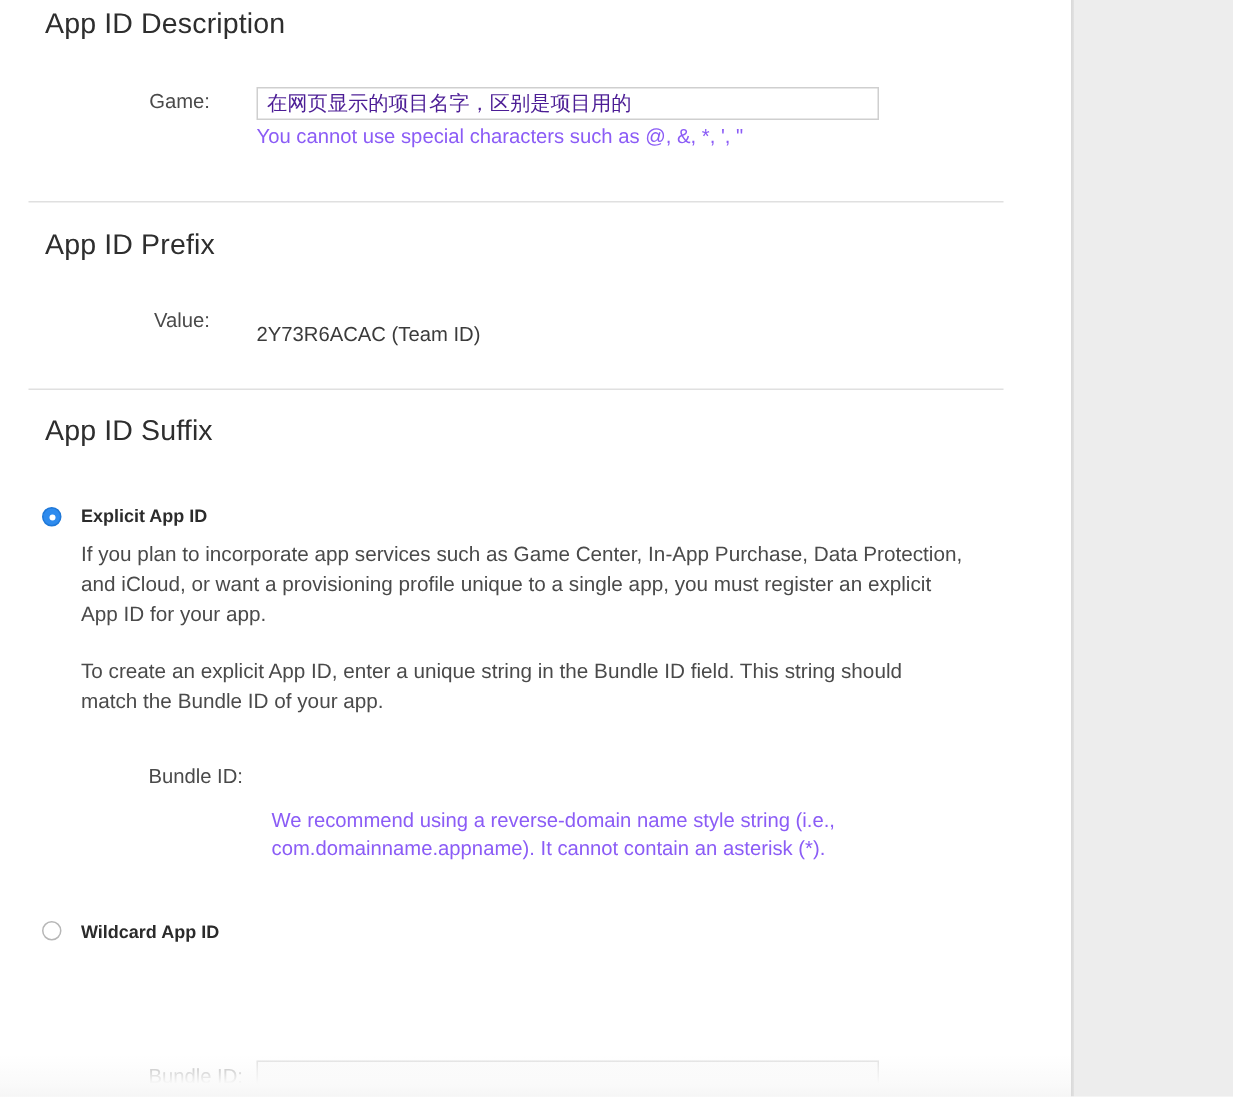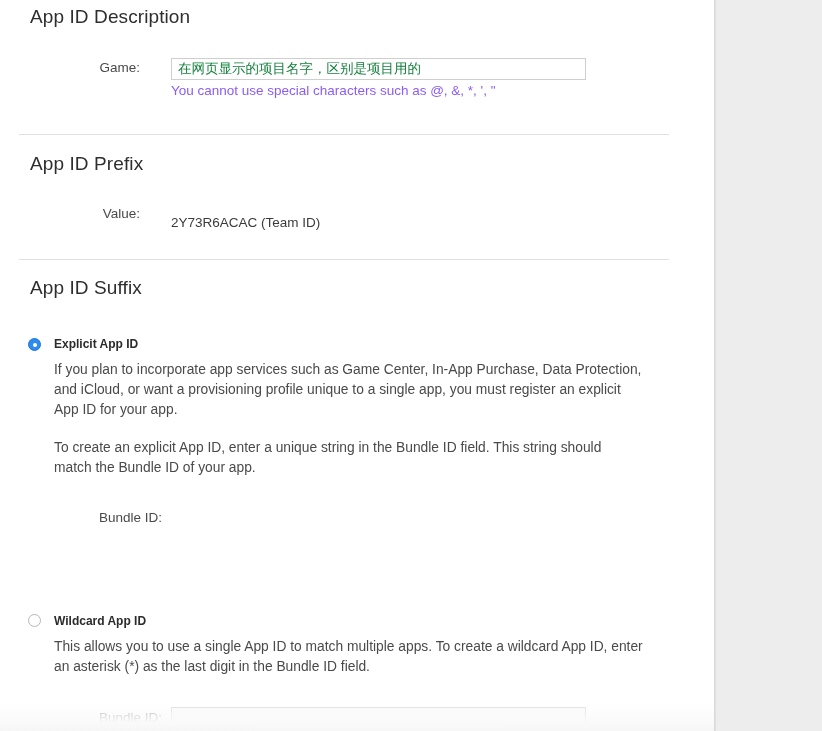--- a/index.html
+++ b/index.html
@@ -91,7 +91,7 @@
     font-size: 13.5px;
     padding: 0 6px;
     line-height: 20px;
-    color: #15803d;
+    color: #4c1d95;
     outline: none;
   }
   .text-input.disabled {

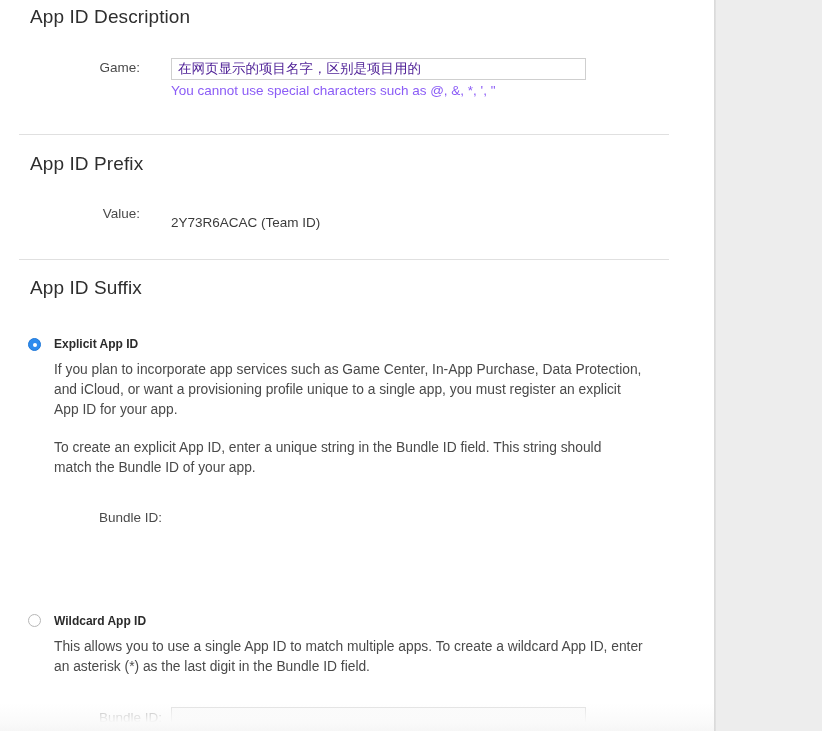--- a/index.html
+++ b/index.html
@@ -191,6 +191,7 @@
     <div class="field-label" style="left:54px; top:510px; width:108px;">Bundle ID:</div>
 
 
+    <div class="helper-text" style="left:181px; top:537px; width:440px;">We recommend using a reverse-domain name style string (i.e., com.domainname.appname). It cannot contain an asterisk (*).</div>
 
     <div class="radio-outer unselected" style="left:28px; top:614px;"></div>
 

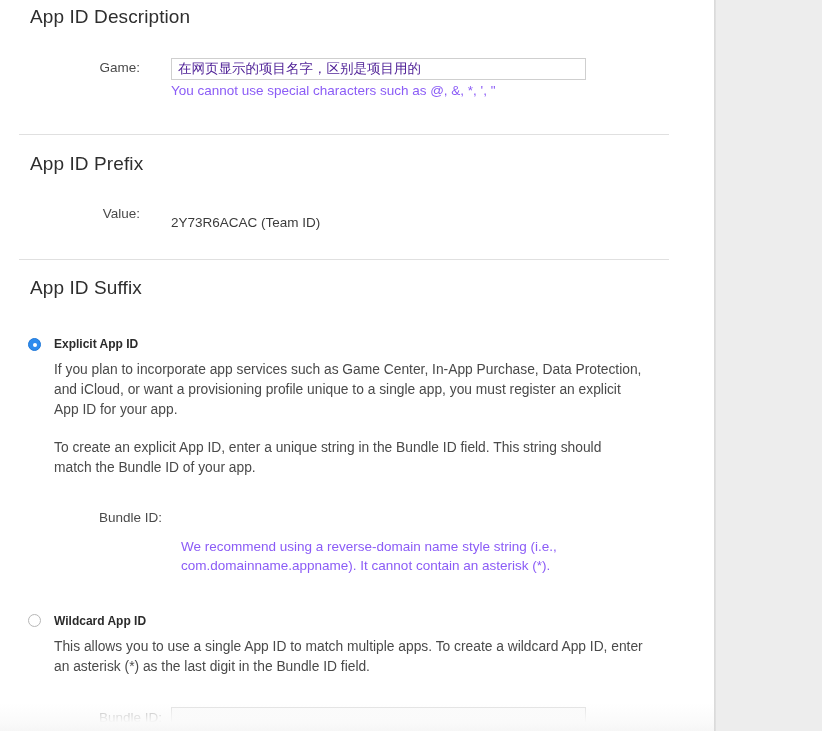--- a/index.html
+++ b/index.html
@@ -197,7 +197,6 @@
 
     <div class="option-title" style="left:54px; top:614px;">Wildcard App ID</div>
 
-    <div class="option-body" style="left:54px; top:637px; width:595px;">This allows you to use a single App ID to match multiple apps. To create a wildcard App ID, enter an asterisk (*) as the last digit in the Bundle ID field.</div>
 
     <div class="field-label muted" style="left:54px; top:710px; width:108px;">Bundle ID:</div>
 

